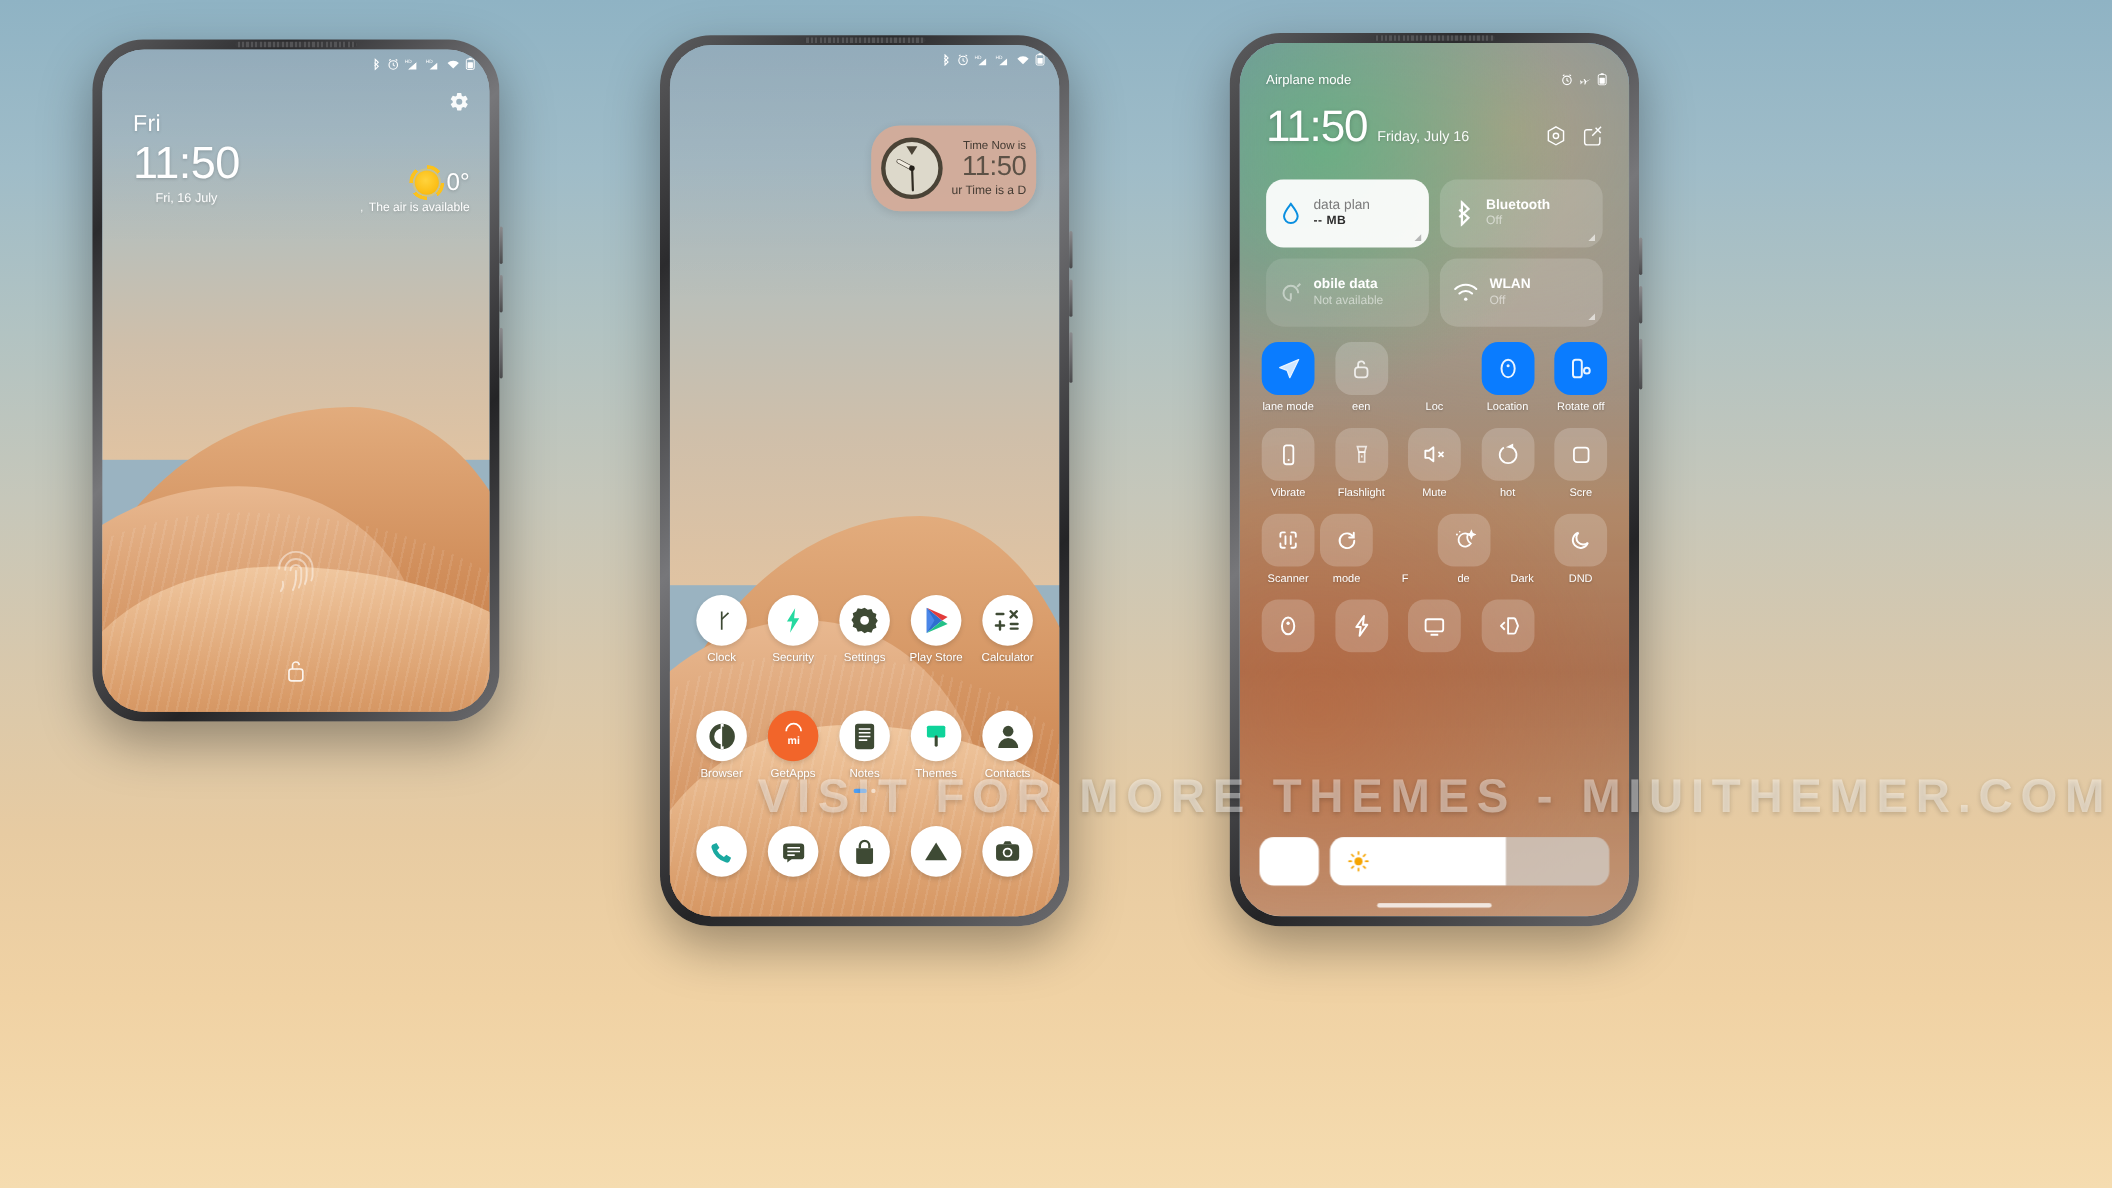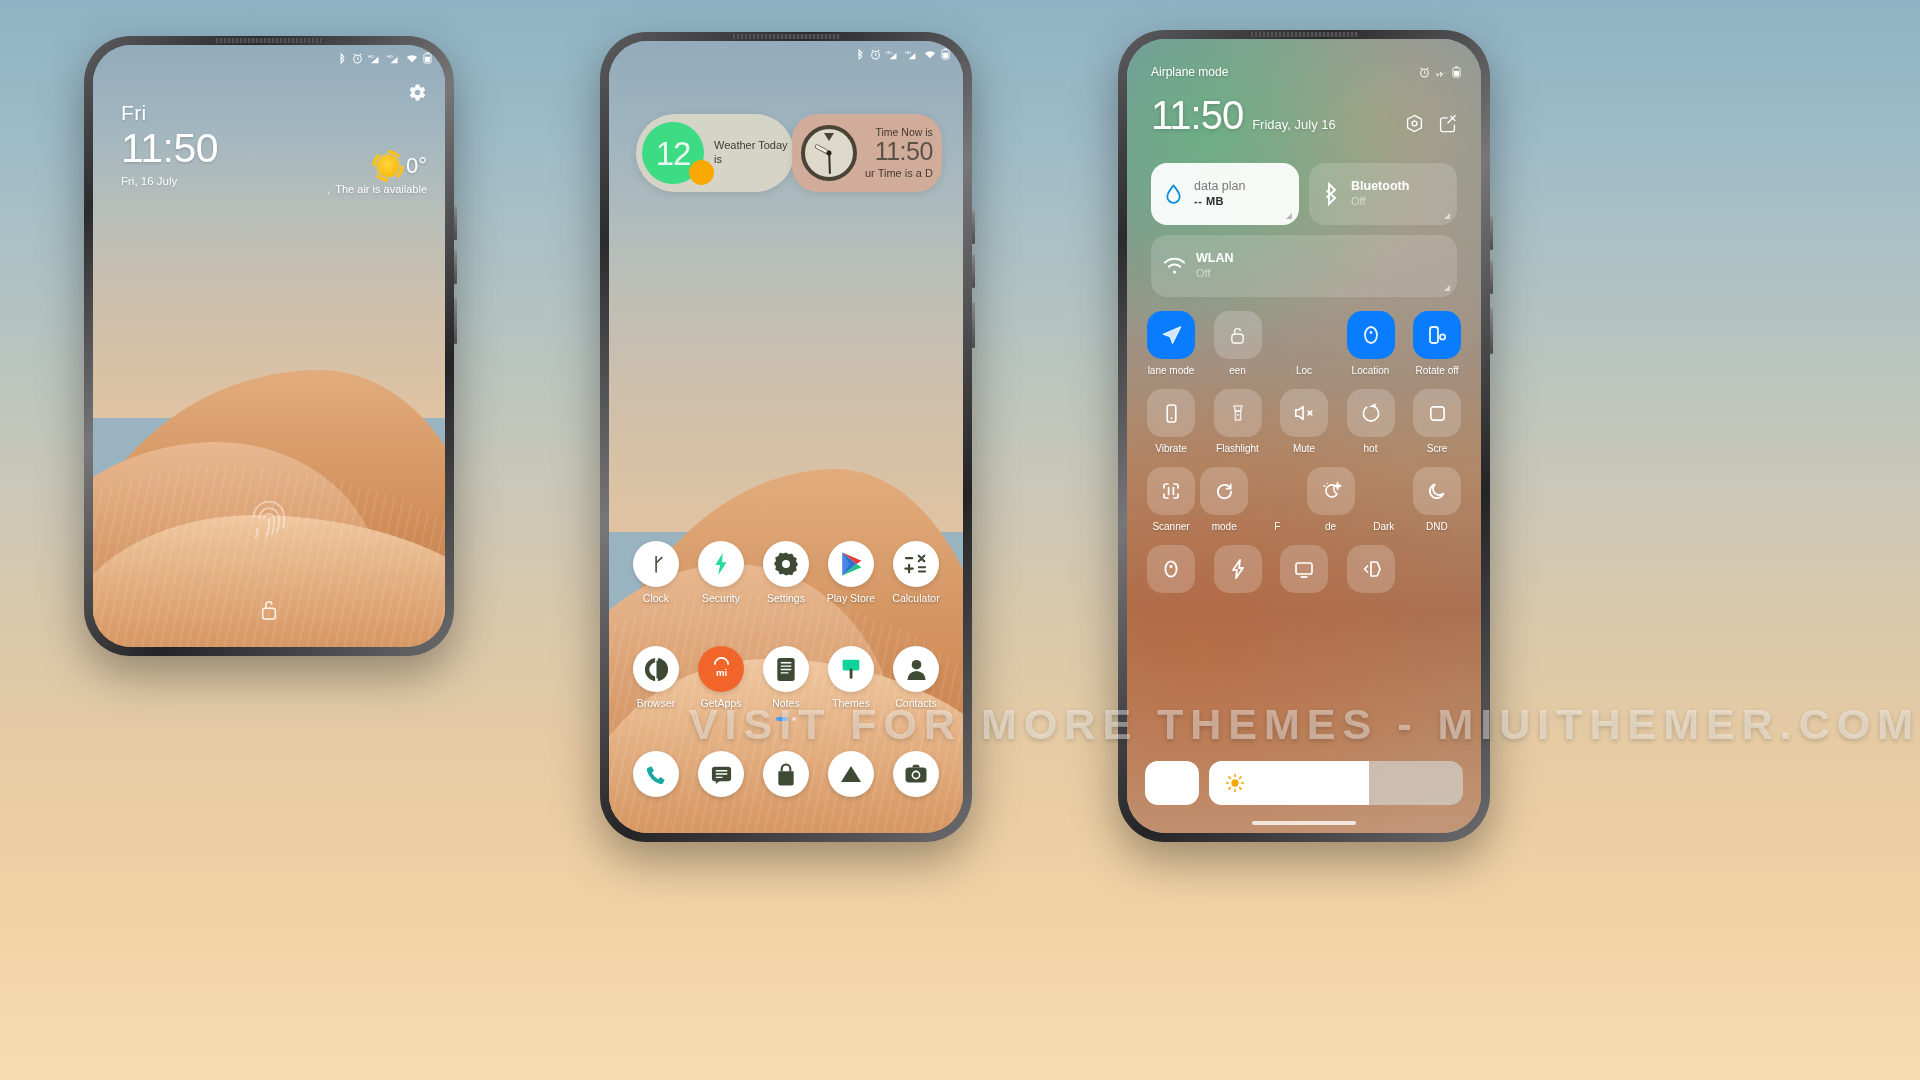--- a/index.html
+++ b/index.html
@@ -319,13 +319,6 @@
         </svg>
     </div>
 
-    <div class="w-weather">
-      <div class="w-w-circ">
-        <span class="w-w-num">12</span>
-        <span class="w-w-dot"></span>
-      </div>
-      <div class="w-w-label">Weather Today is</div>
-    </div>
 
     <div class="w-clock">
       <div class="analog">

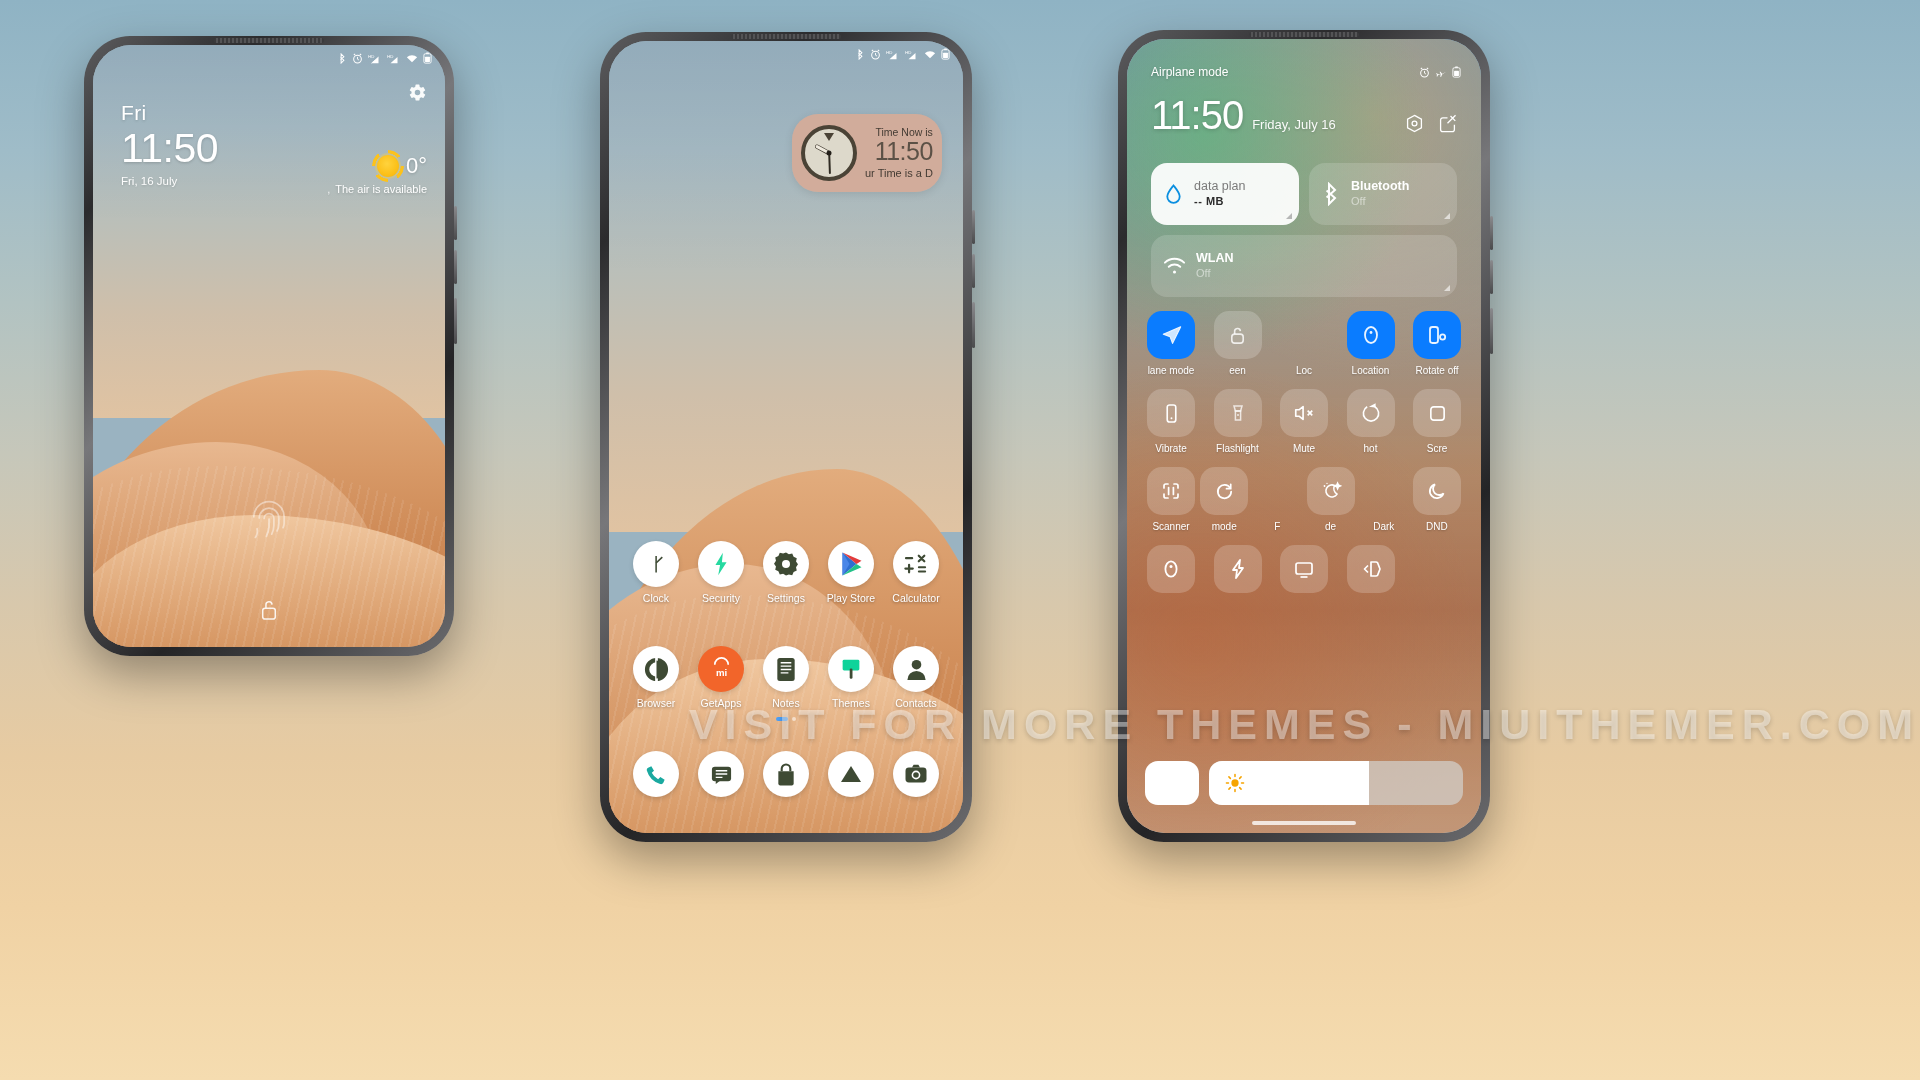--- a/index.html
+++ b/index.html
@@ -59,7 +59,7 @@
      text-shadow:0 1px 3px rgba(0,0,0,.18); }
   .lock-day { font-size:21px; font-weight:400; letter-spacing:.3px; line-height:1.1; }
   .lock-time { font-size:41px; font-weight:300; letter-spacing:-.5px; line-height:1.12; margin-top:2px;}
-  .lock-date { font-size:11.5px; font-weight:400; margin-top:3px; opacity:.97; }
+  .lock-date { font-size:11.5px; font-weight:400; margin-top:3px; opacity:.97;text-align:center; }
   .lock-weather { position:absolute; right:18px; top:108px; z-index:12; color:#fff;
     display:flex; align-items:center; gap:7px; text-shadow:0 1px 3px rgba(0,0,0,.2); }
   .sun { width:22px; height:22px; border-radius:50%;

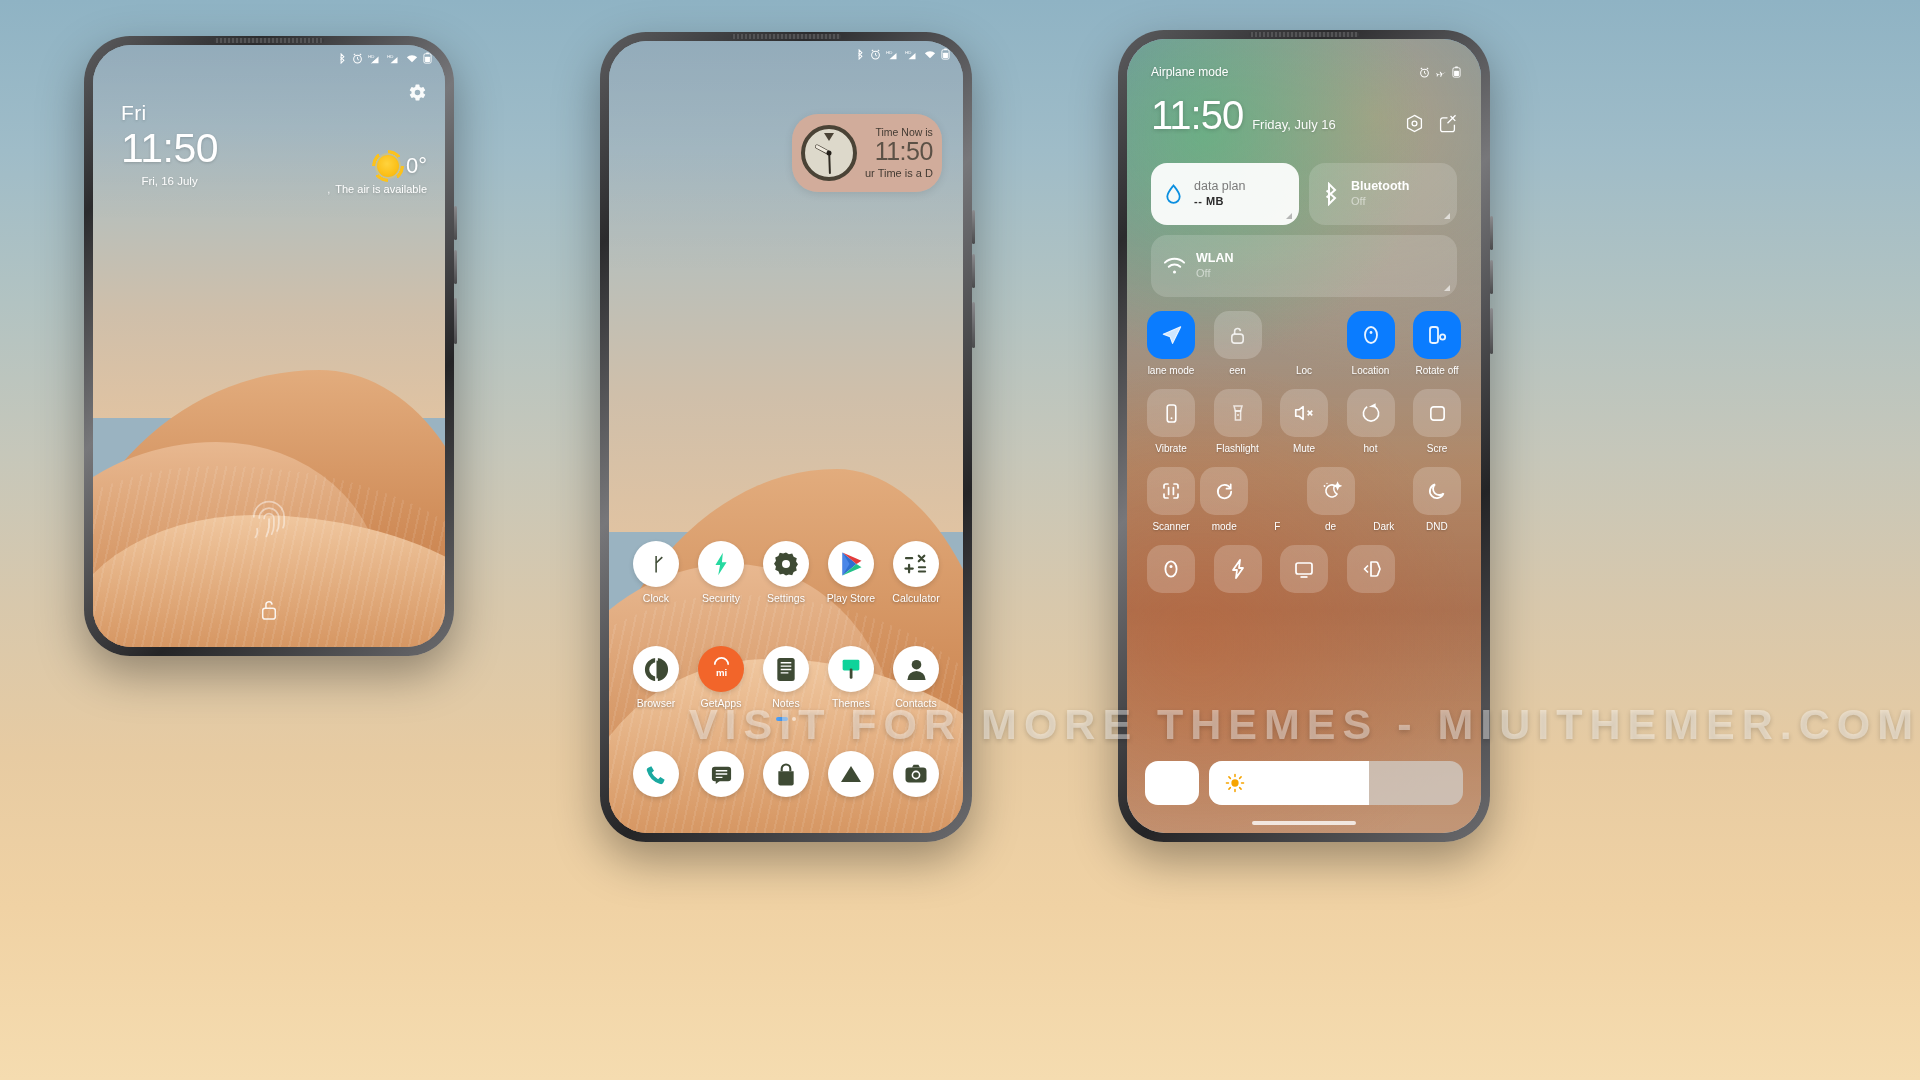--- a/index.html
+++ b/index.html
@@ -548,6 +548,17 @@
     </div>
 
     <div class="cc-bigrow" style="top:196px;">
+      <div class="bigtile dim">
+        <svg width="21" height="21" viewBox="0 0 22 22" fill="none" stroke="rgba(255,255,255,.45)" stroke-width="1.9">
+            <path d="M18 11a7 7 0 1 0-7 7"></path>
+            <path d="M11 11v6"></path>
+            <path d="M17 5l3-3"></path>
+          </svg>
+        <div class="bt-txt">
+          <div class="bt-t1">obile data</div>
+          <div class="bt-t2">Not available</div>
+        </div>
+      </div>
       <div class="bigtile off">
         <svg width="23" height="20" viewBox="0 0 24 20" fill="none" stroke="#fff" stroke-width="2" stroke-linecap="round">
             <path d="M2 6.5a14.5 14.5 0 0 1 20 0"></path>

